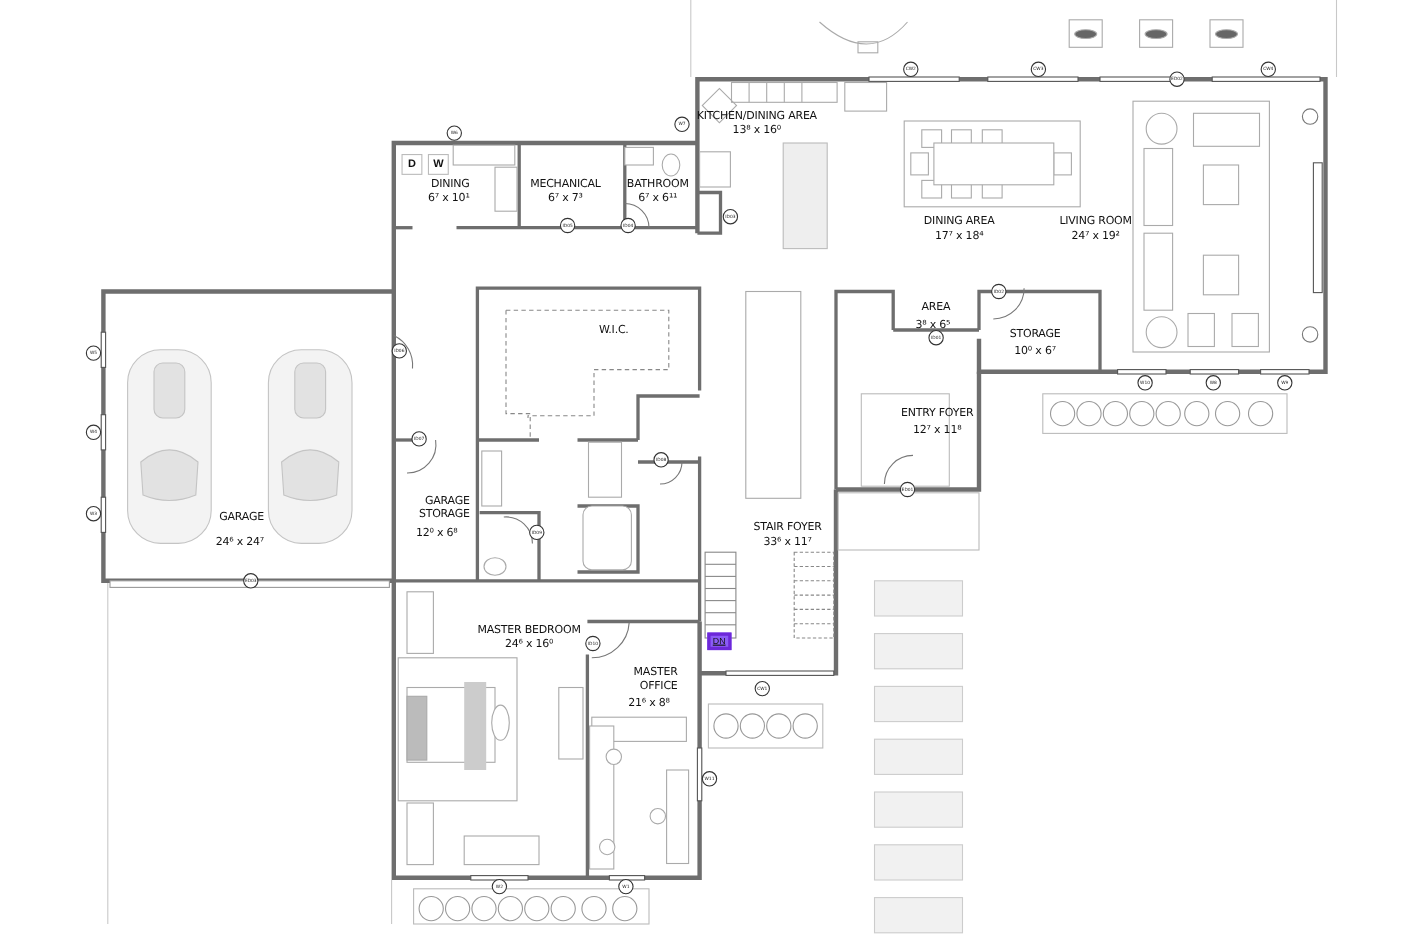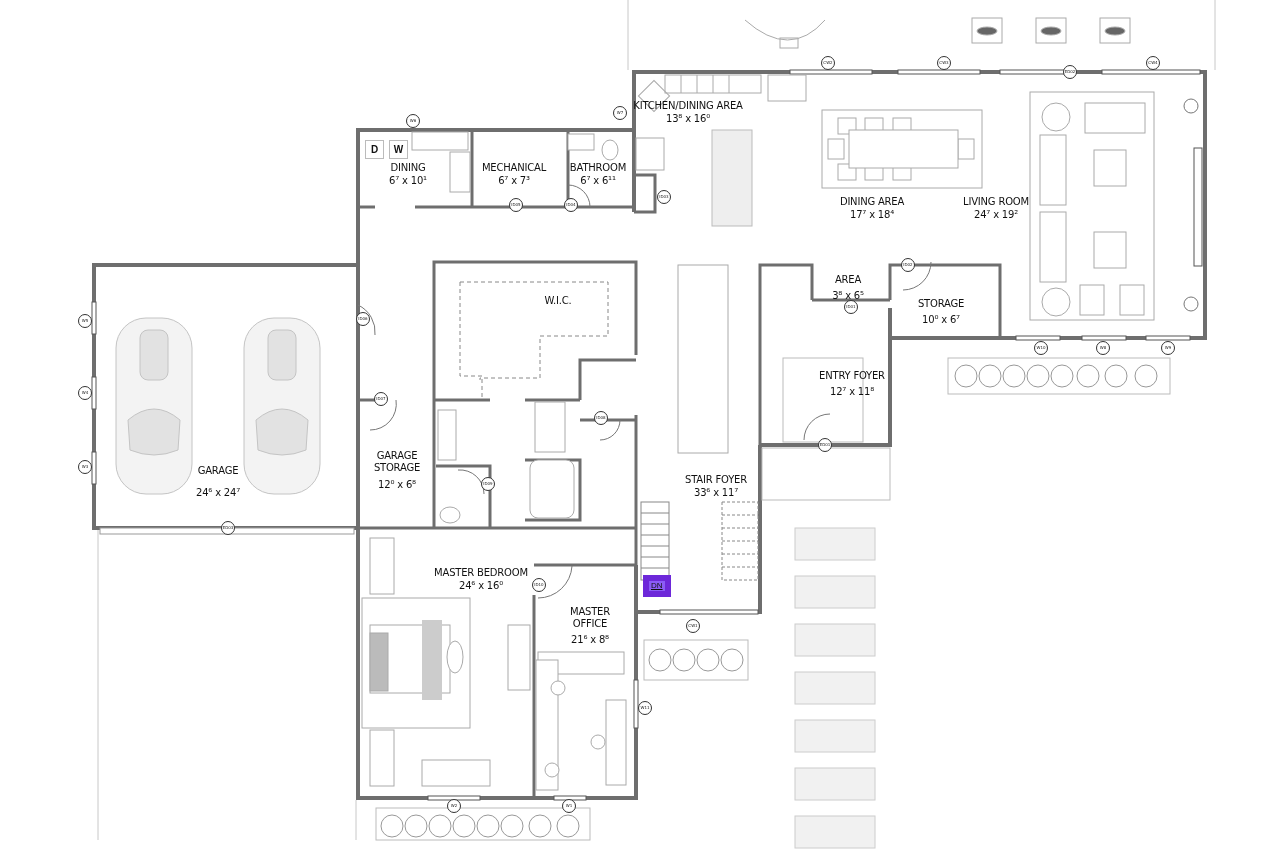--- a/index.html
+++ b/index.html
@@ -6,7 +6,7 @@
     body { width:1280px; height:853px; position:relative; overflow:hidden; font-family:"Liberation Sans", sans-serif; }
     #plan { position:absolute; left:0; top:0; }
     .room-label { position:absolute; text-align:center; color:#111; font-family:"DejaVu Sans", sans-serif; font-size:10px; line-height:12px; letter-spacing:-0.2px; white-space:nowrap; transform:translateX(-50%); }
-    .room-label .name { display:block; }
+    .room-label .name { display:block;text-align:right; }
     .room-label .dims { display:block; margin-top:1px; }
     .tag { position:absolute; width:12px; height:12px; border:1px solid #333; border-radius:50%; background:#fff; font-family:"DejaVu Sans", sans-serif; font-size:4px; line-height:12px; text-align:center; color:#222; transform:translate(-50%,-50%); overflow:hidden; }
     .appl { position:absolute; width:17px; height:17px; border:1px solid #bbb; background:#fff; font-family:"Liberation Sans", sans-serif; font-weight:bold; font-size:10px; line-height:17px; text-align:center; color:#111; }

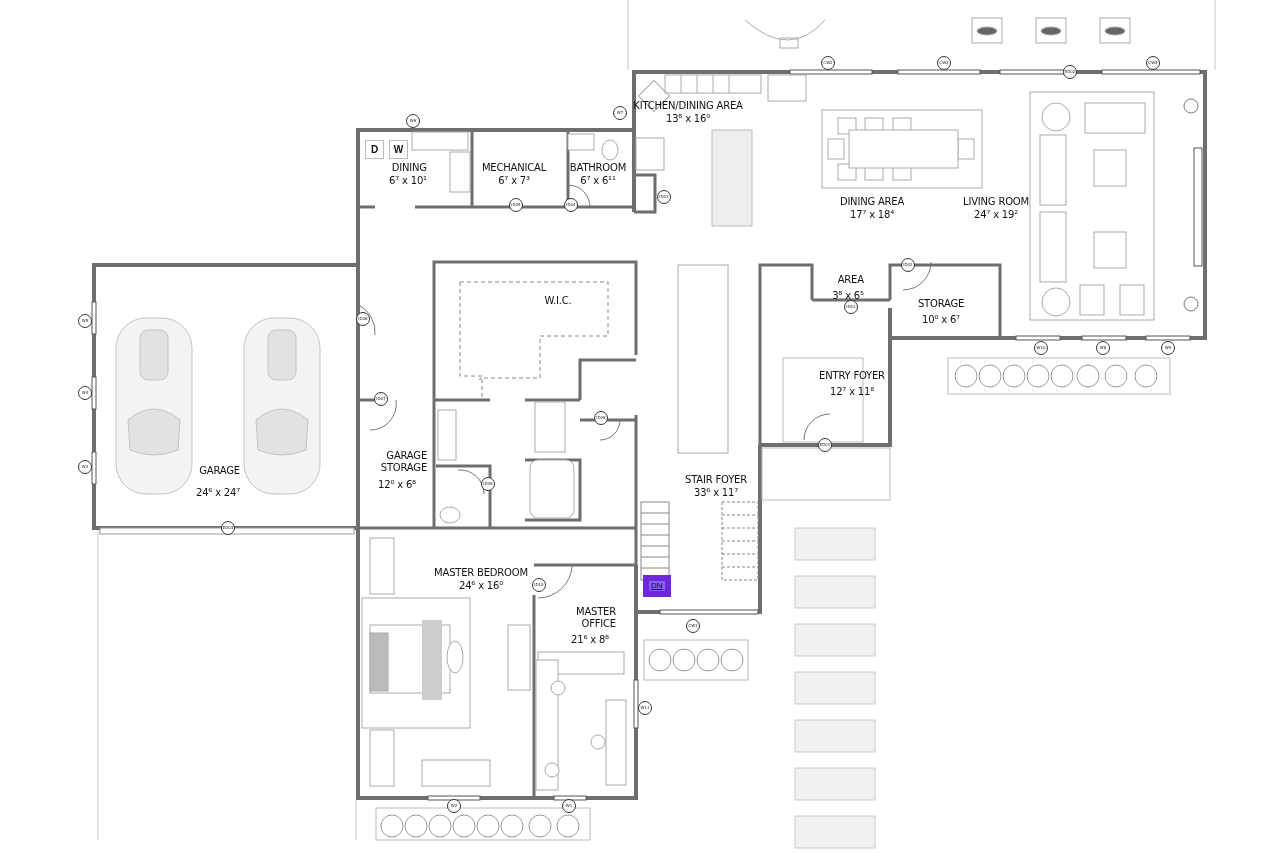--- a/index.html
+++ b/index.html
@@ -10,7 +10,7 @@
     .room-label .dims { display:block; margin-top:1px; }
     .tag { position:absolute; width:12px; height:12px; border:1px solid #333; border-radius:50%; background:#fff; font-family:"DejaVu Sans", sans-serif; font-size:4px; line-height:12px; text-align:center; color:#222; transform:translate(-50%,-50%); overflow:hidden; }
     .appl { position:absolute; width:17px; height:17px; border:1px solid #bbb; background:#fff; font-family:"Liberation Sans", sans-serif; font-weight:bold; font-size:10px; line-height:17px; text-align:center; color:#111; }
-    .dn { position:absolute; border:6px solid #6d28d9; background:#8b5cf6; font-family:"Liberation Sans", sans-serif; font-size:8px; line-height:10px; padding:0 2px; color:#111;text-decoration:underline; }
+    .dn { position:absolute; border:3px solid #6d28d9; background:#8b5cf6; font-family:"Liberation Sans", sans-serif; font-size:8px; line-height:10px; padding:0 2px; color:#111;text-decoration:underline; }
   </style>
 </head>
 <body>

